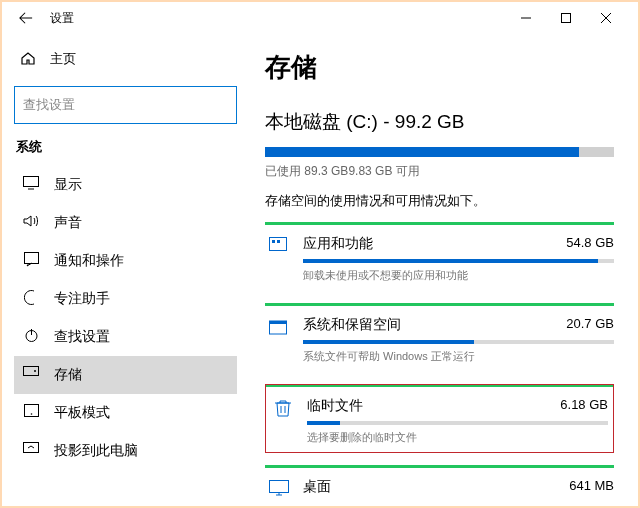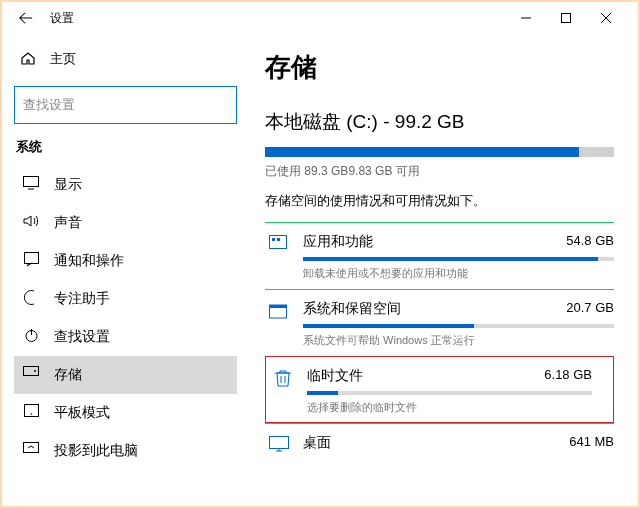--- a/index.html
+++ b/index.html
@@ -100,8 +100,9 @@
     grid-template-columns: 28px 1fr;
     column-gap: 10px;
     padding: 10px 0 8px 0;
-    border-top: 1px solid #22c55e;
-    cursor: pointer;
+    border-top: 3px solid #22c55e;
+    cursor: pointer;
+    margin-top: 12px;
   }
   .cat .ic {
     grid-row: 1 / span 3;

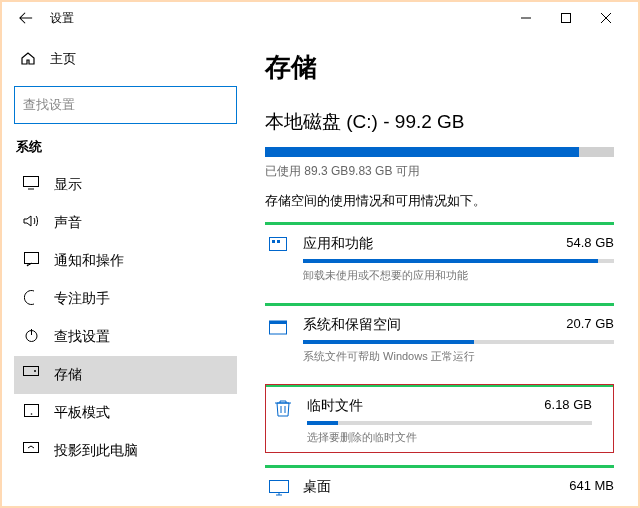--- a/index.html
+++ b/index.html
@@ -124,7 +124,7 @@
   .cat.highlight {
     outline: 1.5px solid #c1272d;
     outline-offset: -1px;
-    padding-left: 4px; padding-right: 22px;
+    padding-left: 4px; padding-right: 6px;
   }
   svg { display:block; }
 </style>

